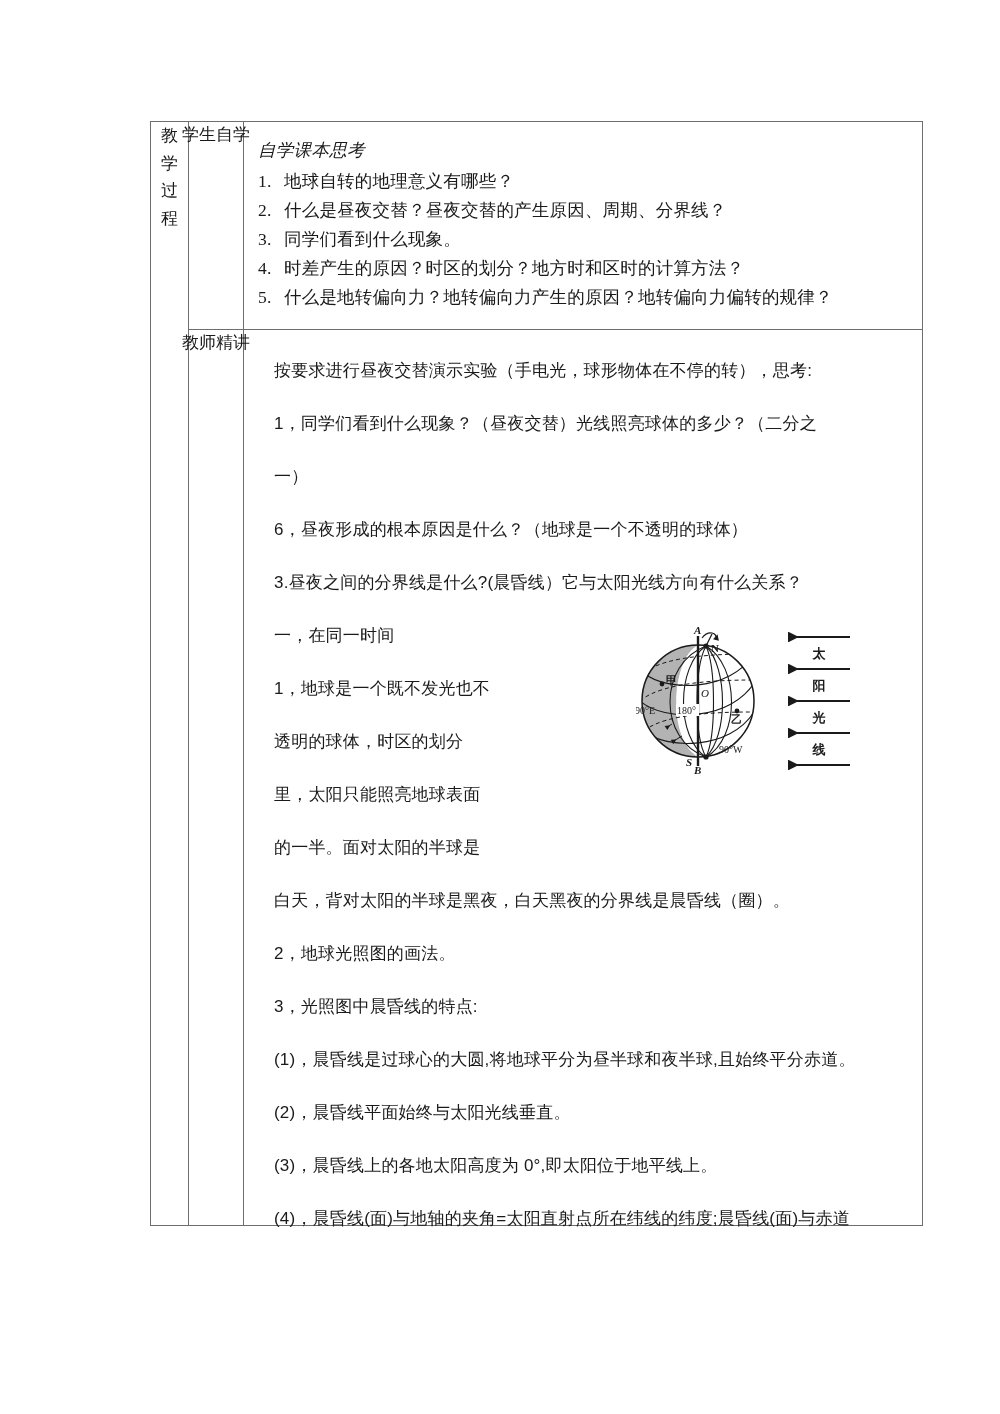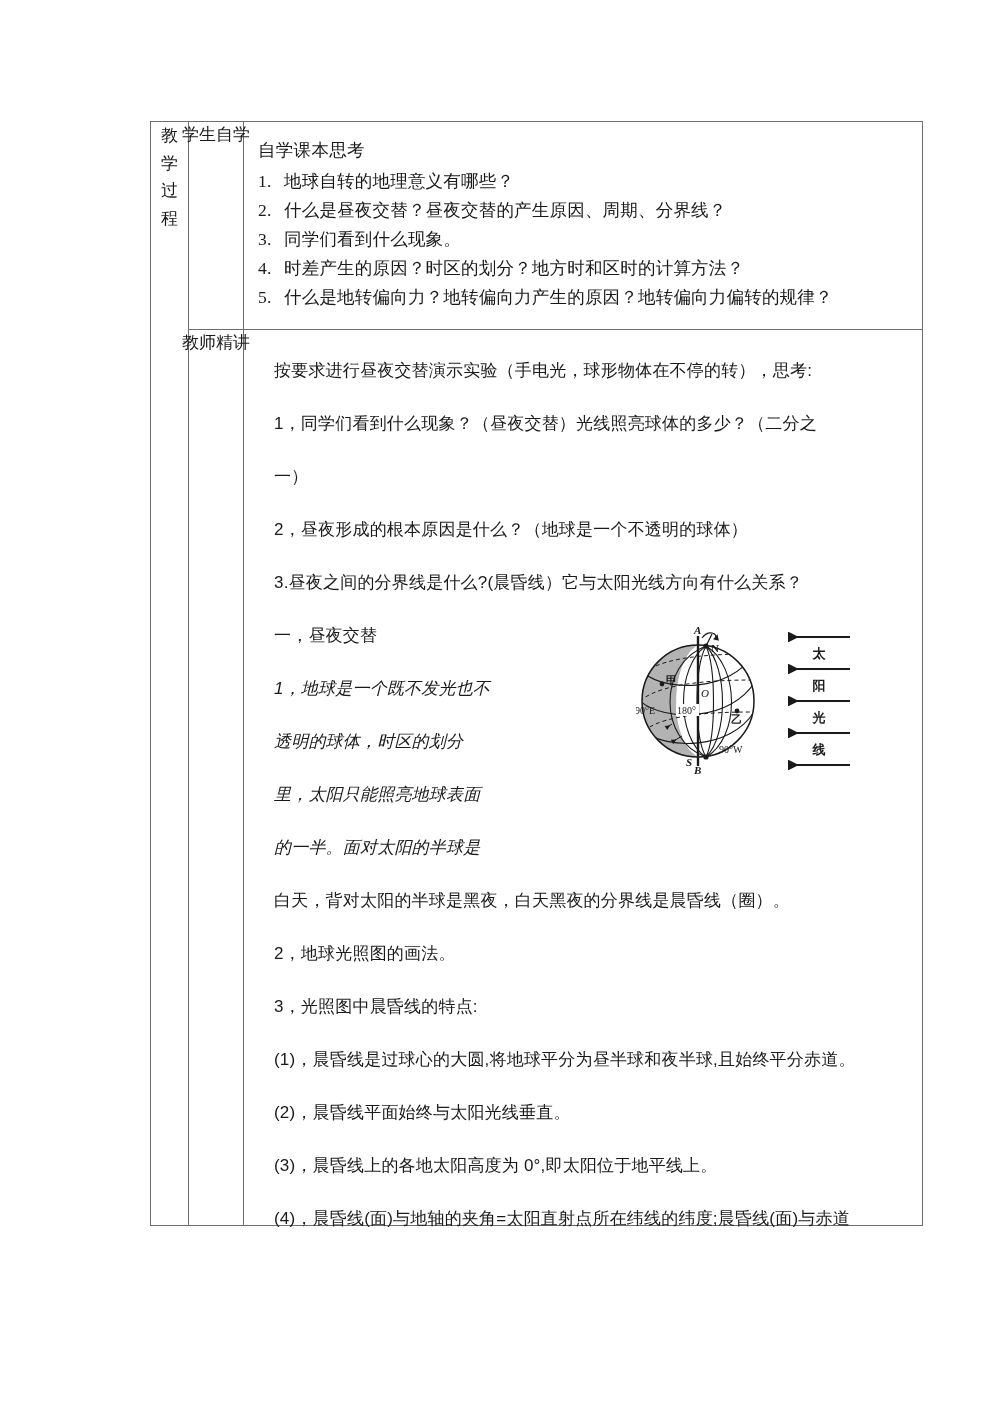--- a/index.html
+++ b/index.html
@@ -69,6 +69,7 @@
     font-size: 17.5px;
     margin: 0 0 9px 0;
     letter-spacing: .3px;
+    font-style: italic;
   }
   ol.q-list {
     margin: 0; padding: 0;

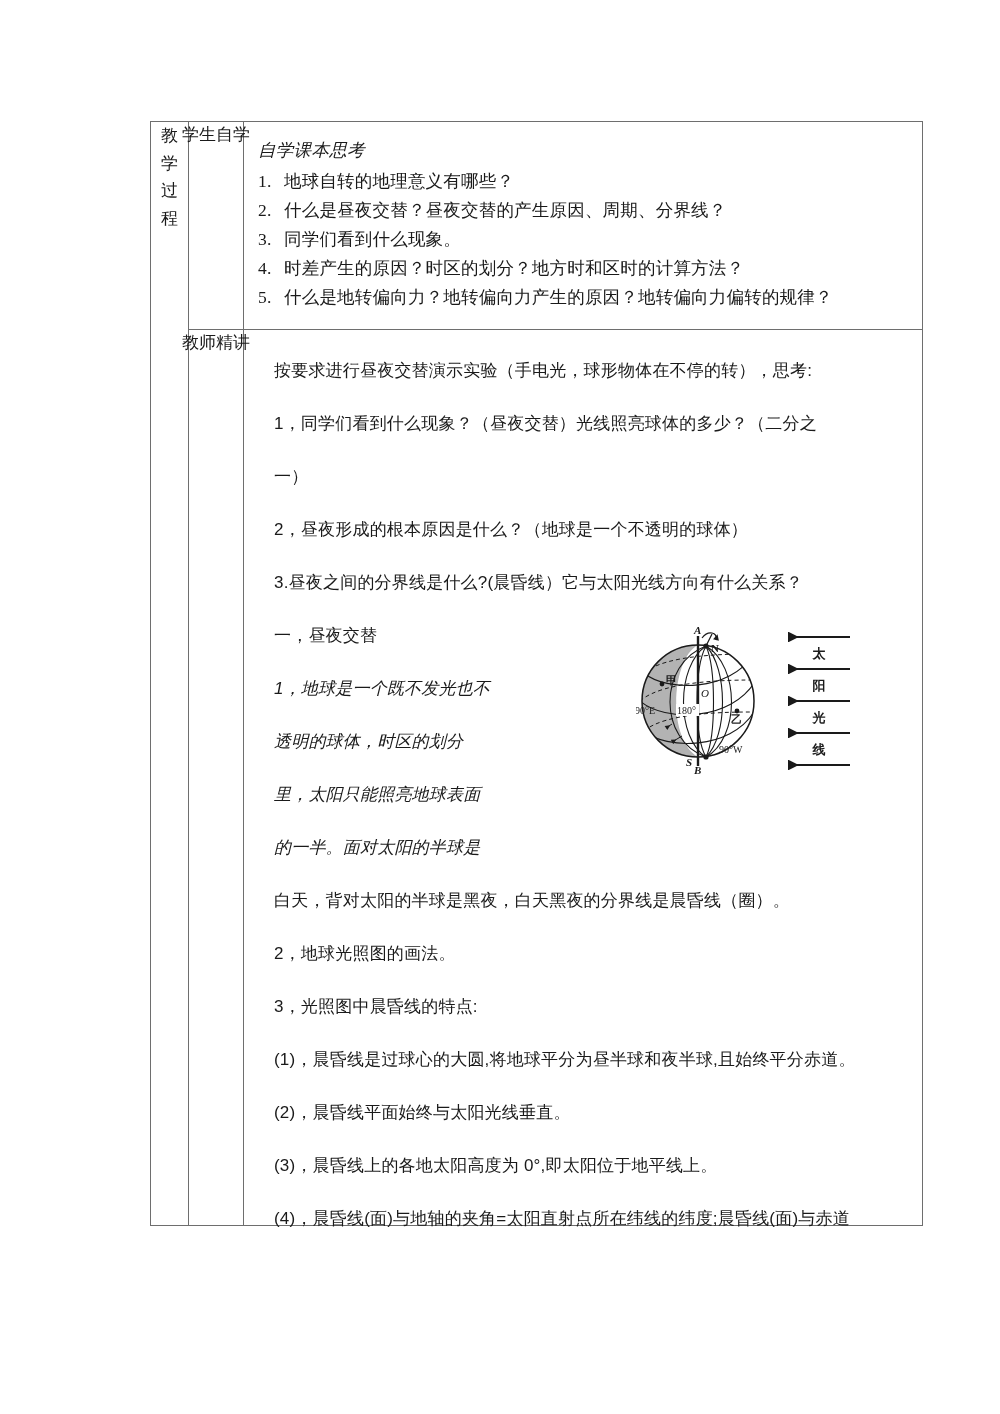--- a/index.html
+++ b/index.html
@@ -192,7 +192,7 @@
             <p class="para">按要求进行昼夜交替演示实验（手电光，球形物体在不停的转），思考:</p>
             <p class="para">1，同学们看到什么现象？（昼夜交替）光线照亮球体的多少？（二分之</p>
             <p class="para">一）</p>
-            <p class="para">2，昼夜形成的根本原因是什么？（地球是一个不透明的球体）</p>
+            <p class="para">6，昼夜形成的根本原因是什么？（地球是一个不透明的球体）</p>
             <p class="para">3.昼夜之间的分界线是什么?(晨昏线）它与太阳光线方向有什么关系？</p>
             <p class="para">一，昼夜交替</p>
             <p class="para narrow">1，地球是一个既不发光也不</p>

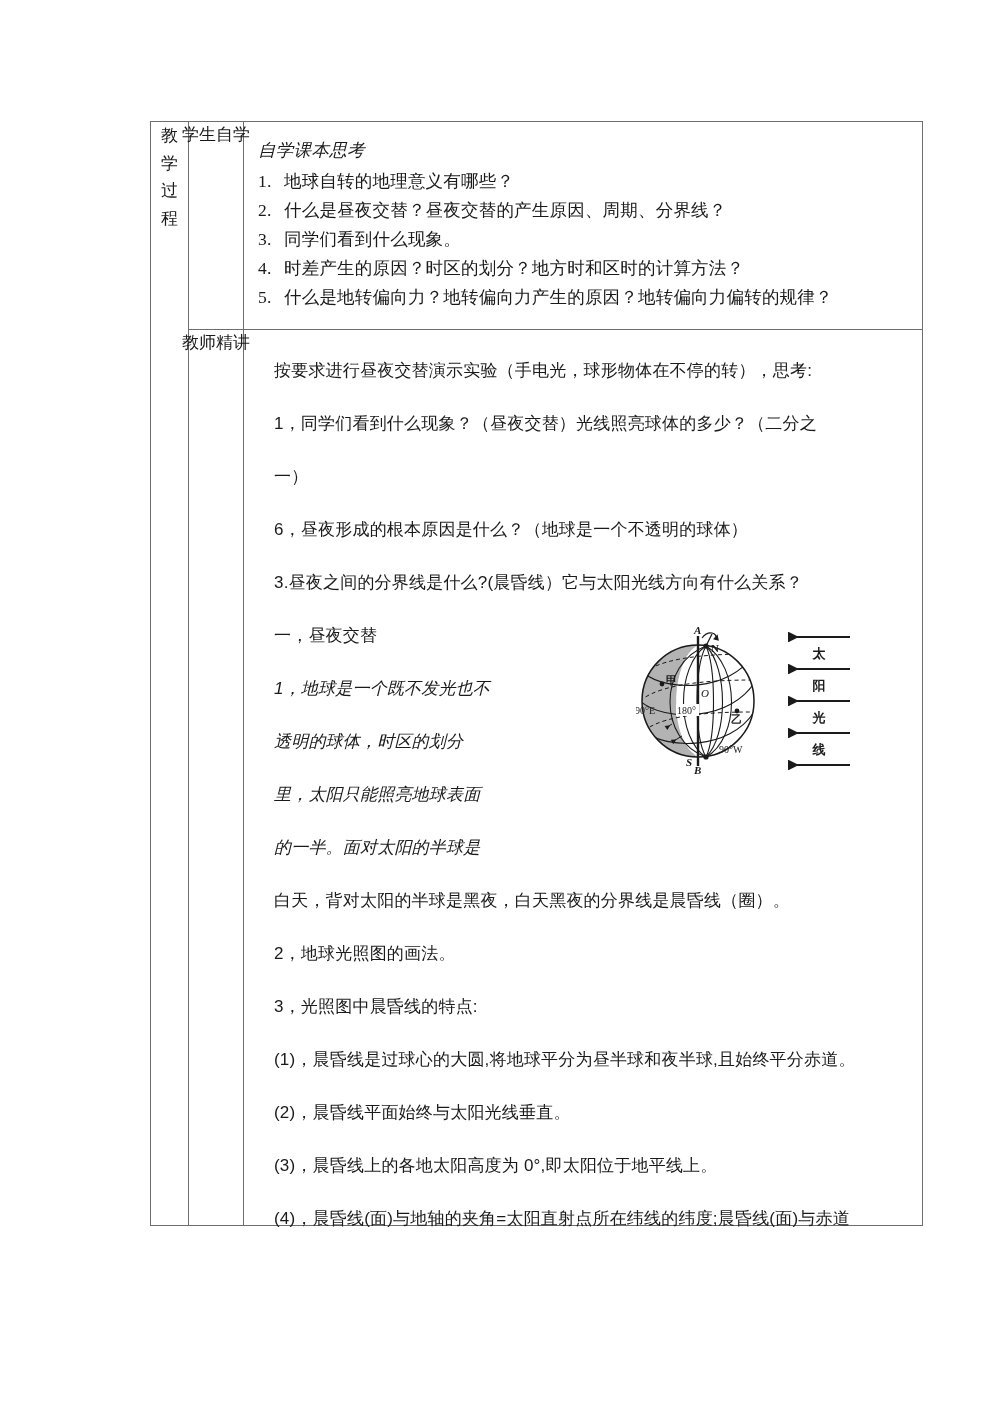--- a/index.html
+++ b/index.html
@@ -194,7 +194,7 @@
             <p class="para">一）</p>
             <p class="para">6，昼夜形成的根本原因是什么？（地球是一个不透明的球体）</p>
             <p class="para">3.昼夜之间的分界线是什么?(晨昏线）它与太阳光线方向有什么关系？</p>
-            <p class="para">一，昼夜交替</p>
+            <p class="para">一，在同一时间</p>
             <p class="para narrow">1，地球是一个既不发光也不</p>
             <p class="para narrow">透明的球体，时区的划分</p>
             <p class="para narrow">里，太阳只能照亮地球表面</p>

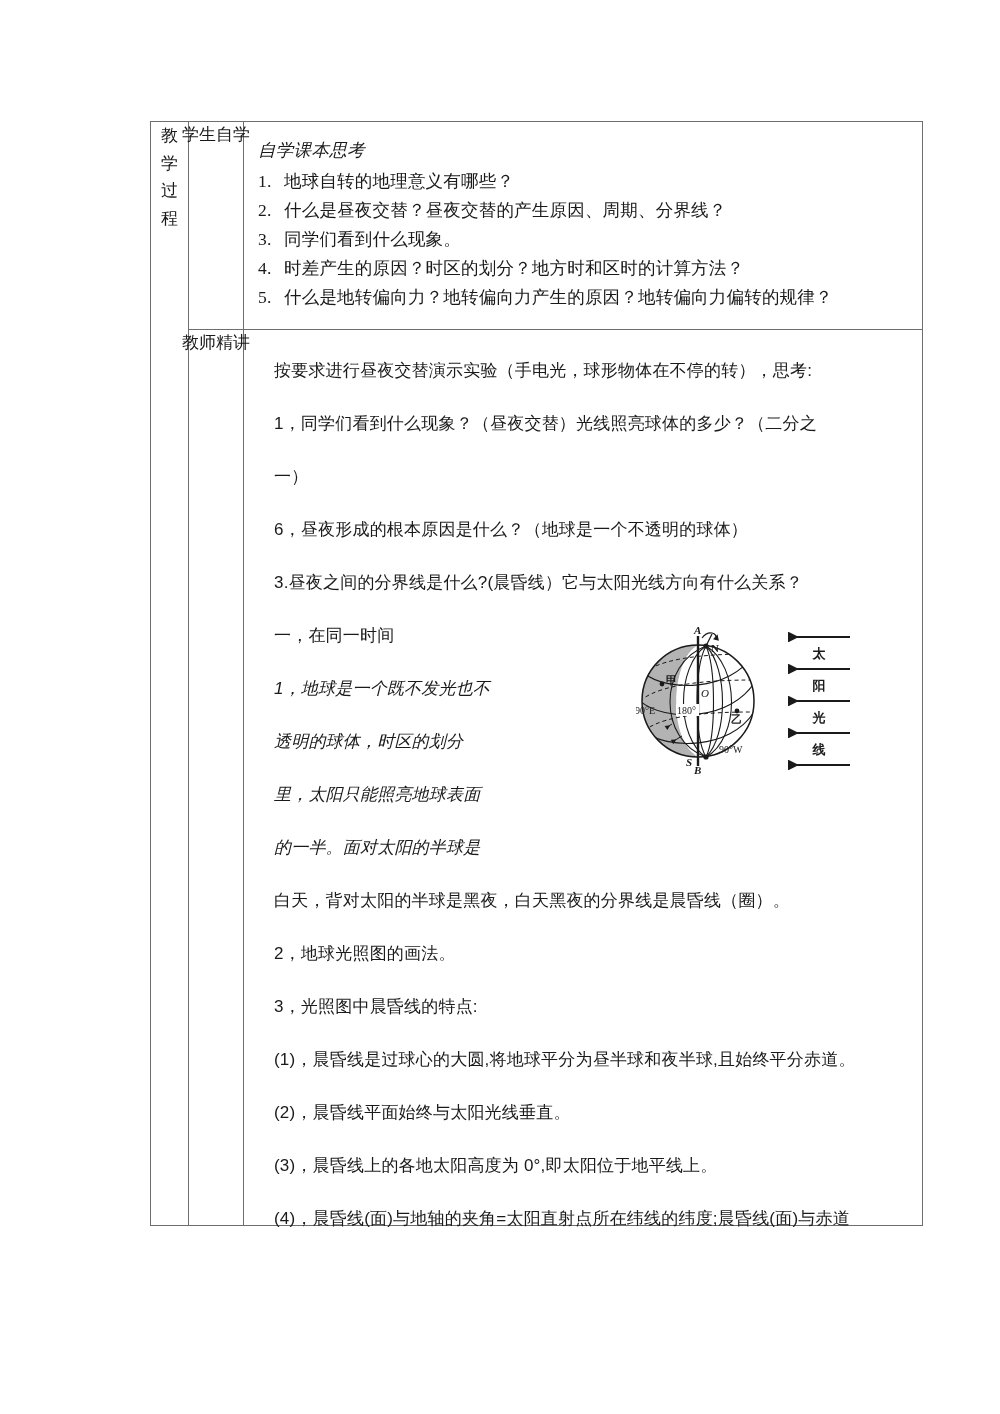--- a/index.html
+++ b/index.html
@@ -107,7 +107,7 @@
     letter-spacing: .2px;
     white-space: nowrap;
   }
-  .para.narrow { max-width: 400px; white-space: nowrap; font-style: italic; }
+  .para.narrow { max-width: 400px; white-space: nowrap; }
 
   
   .diagram {

